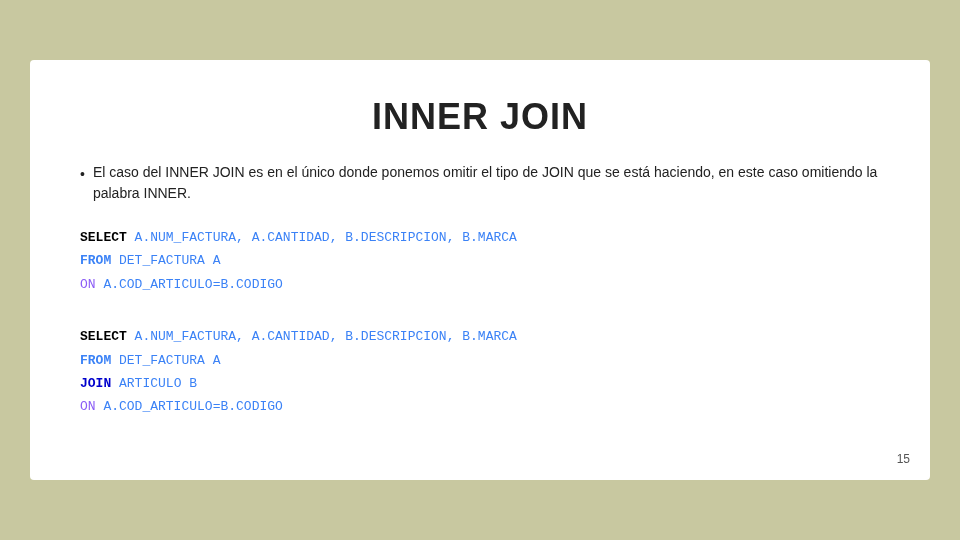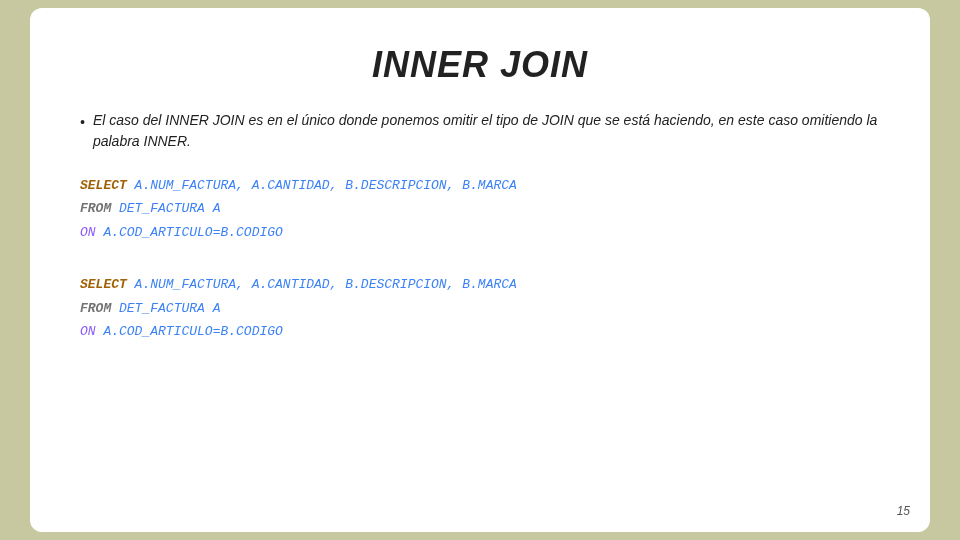--- a/index.html
+++ b/index.html
@@ -16,14 +16,13 @@
 
     .slide {
       width: 900px;
-      height: 524px;
+      height: 420px;
       background: #ffffff;
-      border-radius: 12px;
+      border-radius: 4px;
       padding: 36px 50px 30px 50px;
       display: flex;
       flex-direction: column;
       position: relative;
-      font-style: italic;
     }
 
     .title {

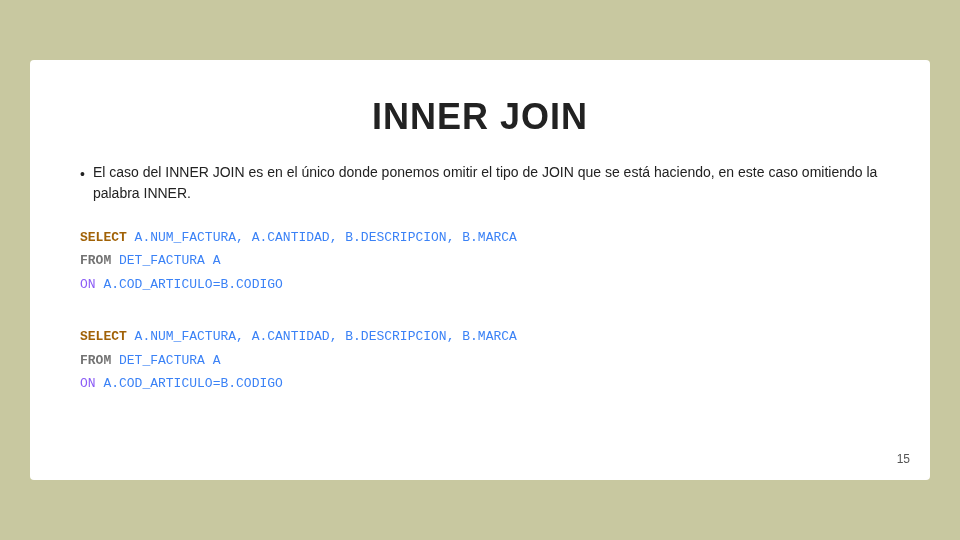--- a/index.html
+++ b/index.html
@@ -60,7 +60,7 @@
     }
 
     .code-block .kw-select {
-      color: #a16207;
+      color: #000000;
       font-weight: bold;
       text-align: right;
     }

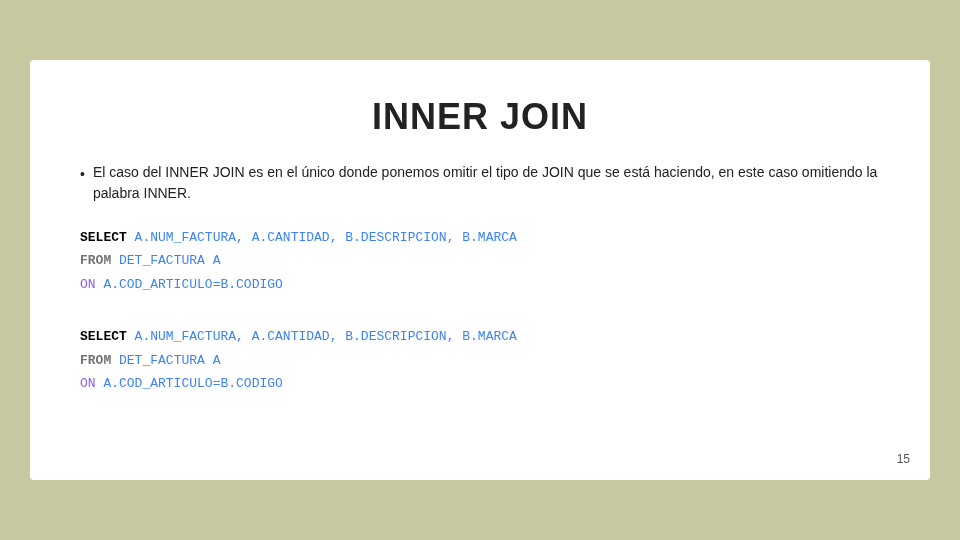--- a/index.html
+++ b/index.html
@@ -66,7 +66,7 @@
     }
 
     .code-block .kw-from {
-      color: #737373;
+      color: #3b82f6;
       font-weight: bold;
       margin-top: 15px;
     }

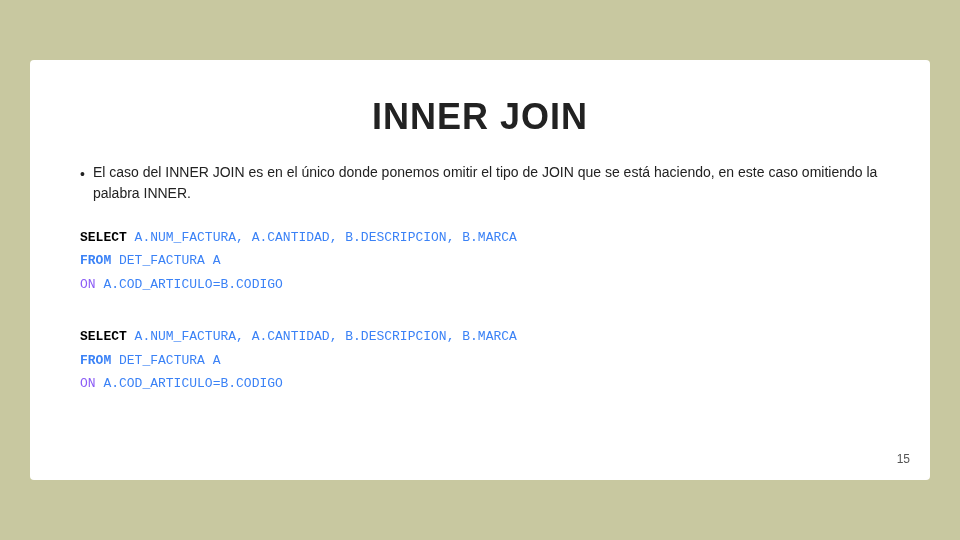--- a/index.html
+++ b/index.html
@@ -141,6 +141,9 @@
       <span class="kw-from">FROM</span><span class="normal"> DET_FACTURA A</span>
     </div>
     <div>
+      <span class="kw-join">JOIN</span><span class="normal"> ARTICULO B</span>
+    </div>
+    <div>
       <span class="kw-on">ON</span><span class="normal"> A.COD_ARTICULO=B.CODIGO</span>
     </div>
   </div>

